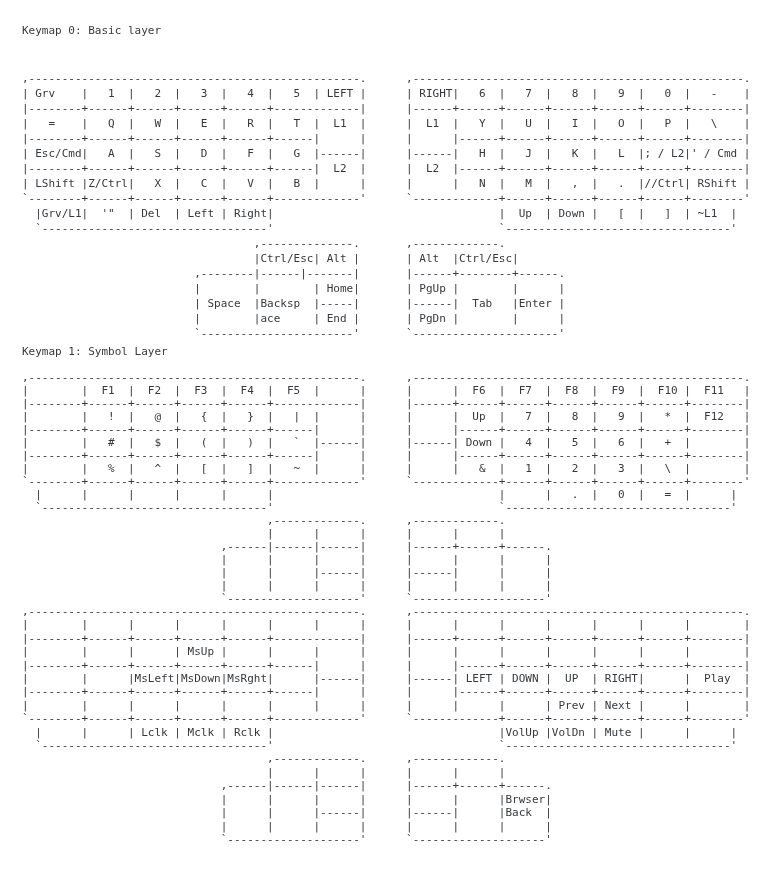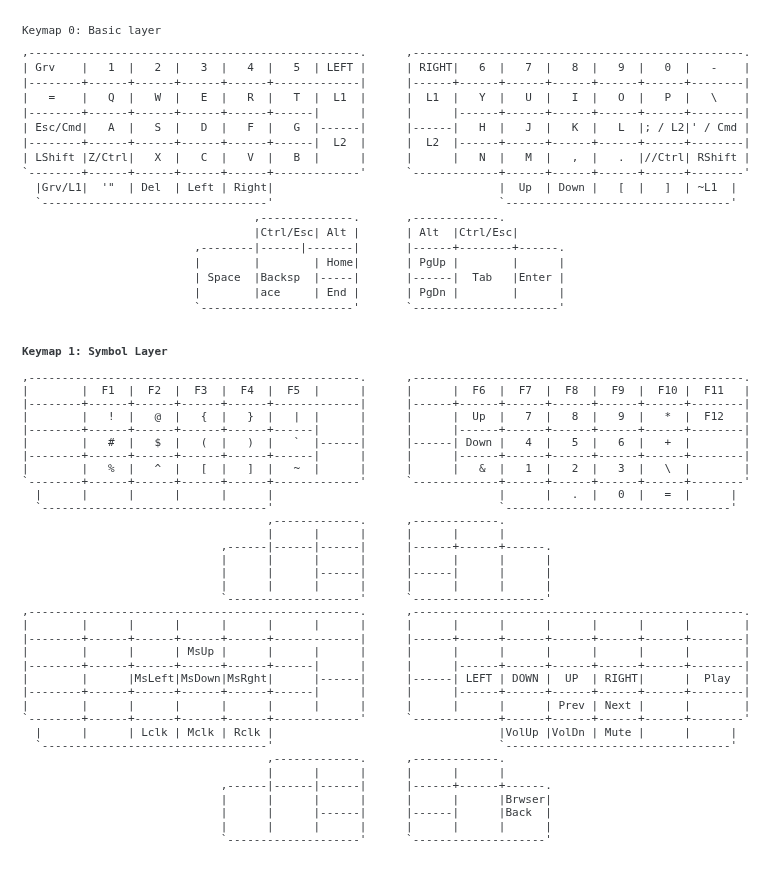--- a/index.html
+++ b/index.html
@@ -34,7 +34,7 @@
     white-space: pre;
   }
   #km0 { top: 23px;  line-height: 15px; }
-  #km0 .km-title { margin-bottom: 7px; }
+  #km0 .km-title { margin-bottom: 33px; }
   #km1 { top: 345px; line-height: 13px; }
   #km1 .km-title { margin-bottom: 13px; font-weight: bold; }
   #km2 { top: 605px; line-height: 13.4px; }

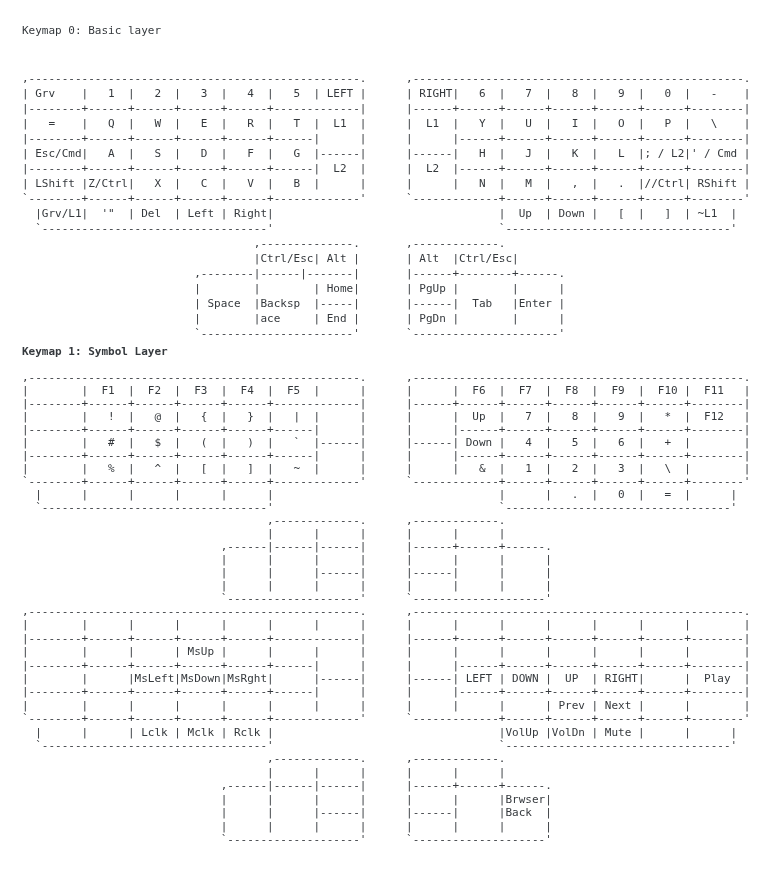--- a/index.html
+++ b/index.html
@@ -36,7 +36,7 @@
   #km0 { top: 23px;  line-height: 15px; }
   #km0 .km-title { margin-bottom: 33px; }
   #km1 { top: 345px; line-height: 13px; }
-  #km1 .km-title { margin-bottom: 13px; font-weight: bold; }
+  #km1 .km-title { margin-bottom: 13px; }
   #km2 { top: 605px; line-height: 13.4px; }
   #km2 .km-title { margin-bottom: 13.4px; }
 </style>

